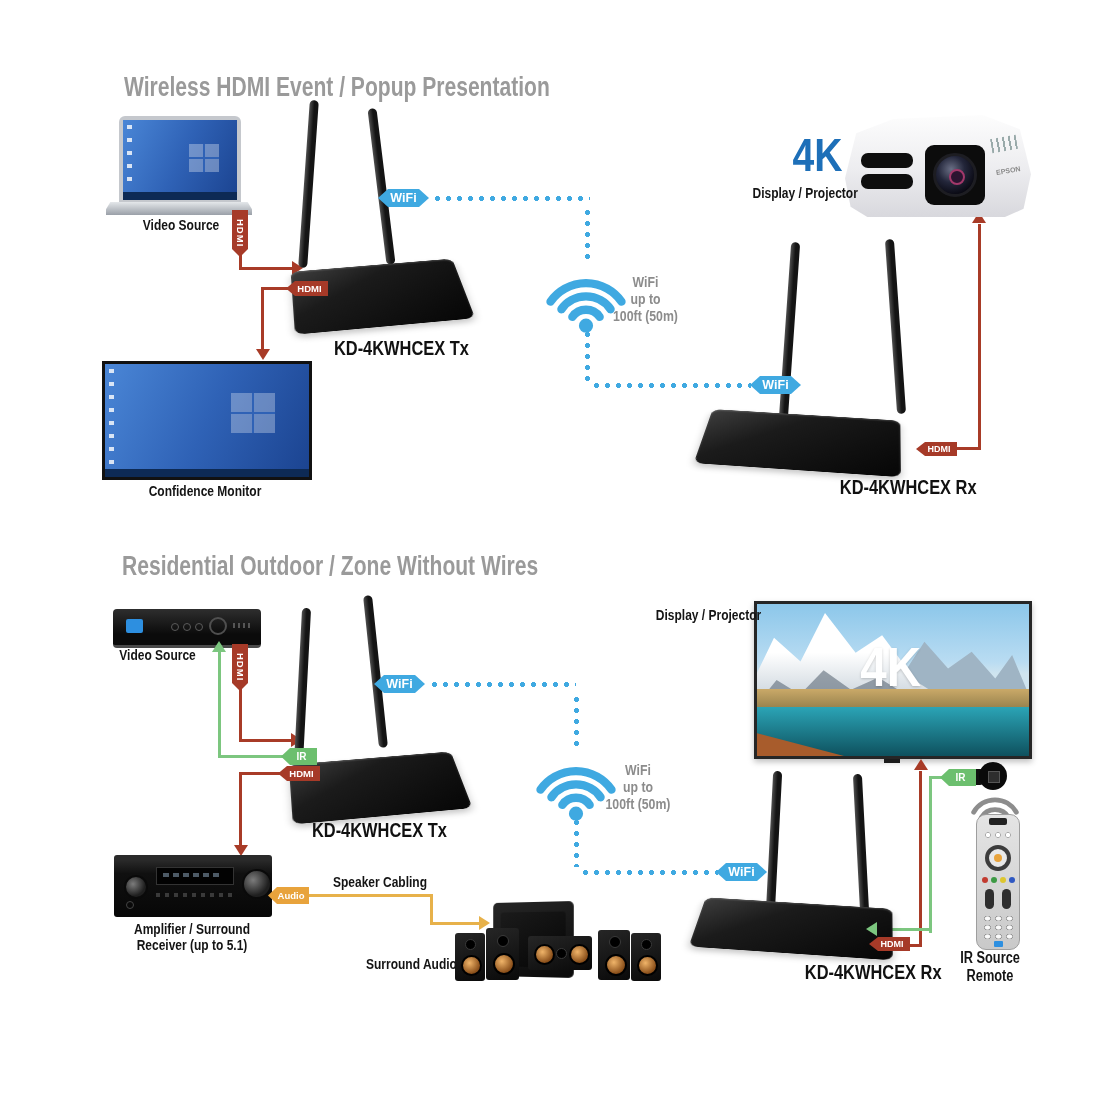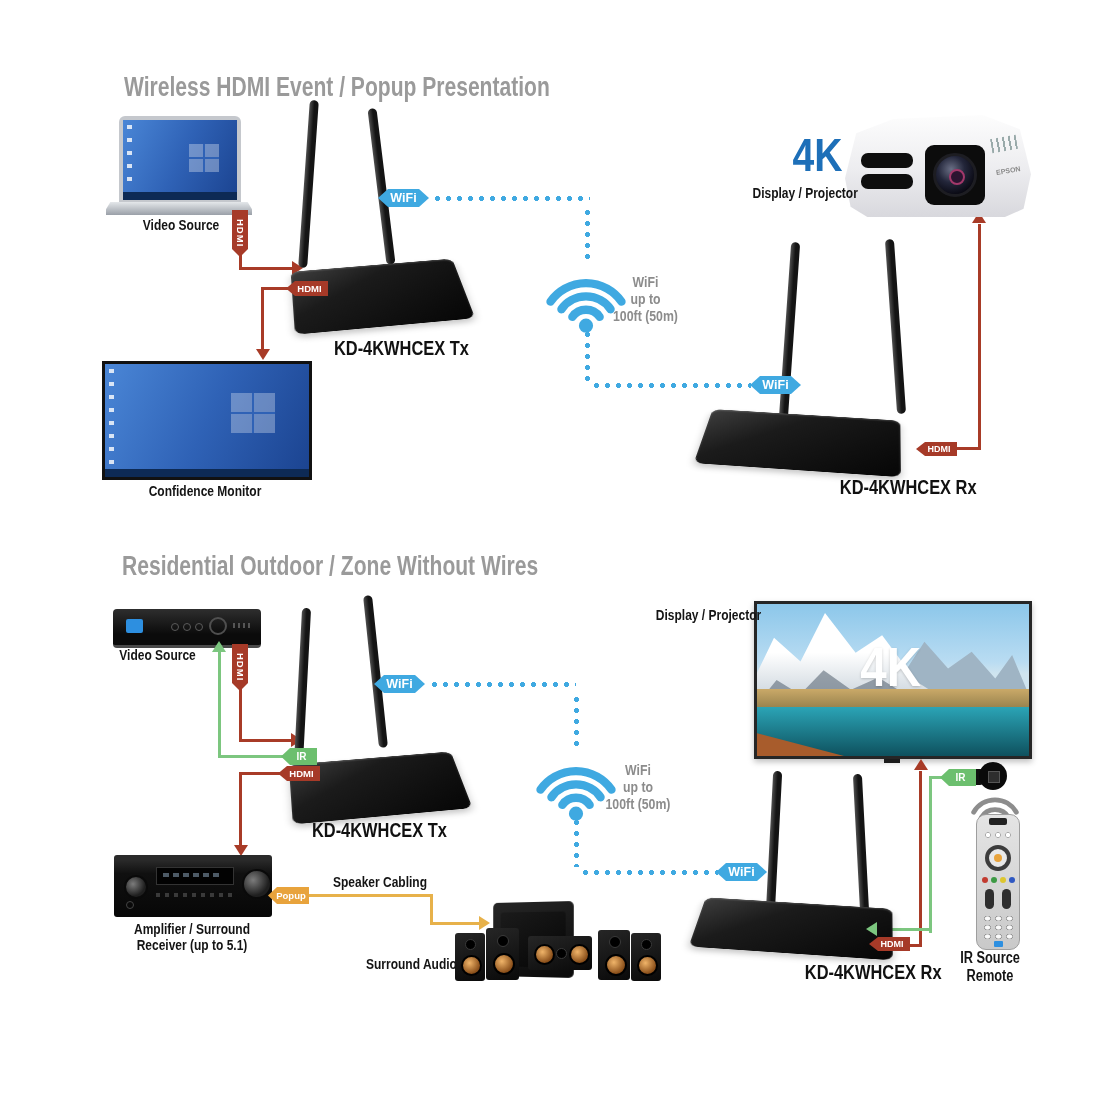--- a/index.html
+++ b/index.html
@@ -215,7 +215,7 @@
     <div>Receiver (up to 5.1)</div>
   </div>
 
-  <div class="abs badge tag-l" style="left:268px;top:887px;width:36px;height:17px;background:var(--audio-orange);font-size:9.5px;">Popup</div>
+  <div class="abs badge tag-l" style="left:268px;top:887px;width:36px;height:17px;background:var(--audio-orange);font-size:9.5px;">Audio</div>
   <div class="abs hline" style="left:302px;top:894px;width:131px;height:3px;background:var(--line-yellow);"></div>
   <div class="abs vline" style="left:430px;top:894px;width:3px;height:31px;background:var(--line-yellow);"></div>
   <div class="abs hline" style="left:430px;top:922px;width:51px;height:3px;background:var(--line-yellow);"></div>

